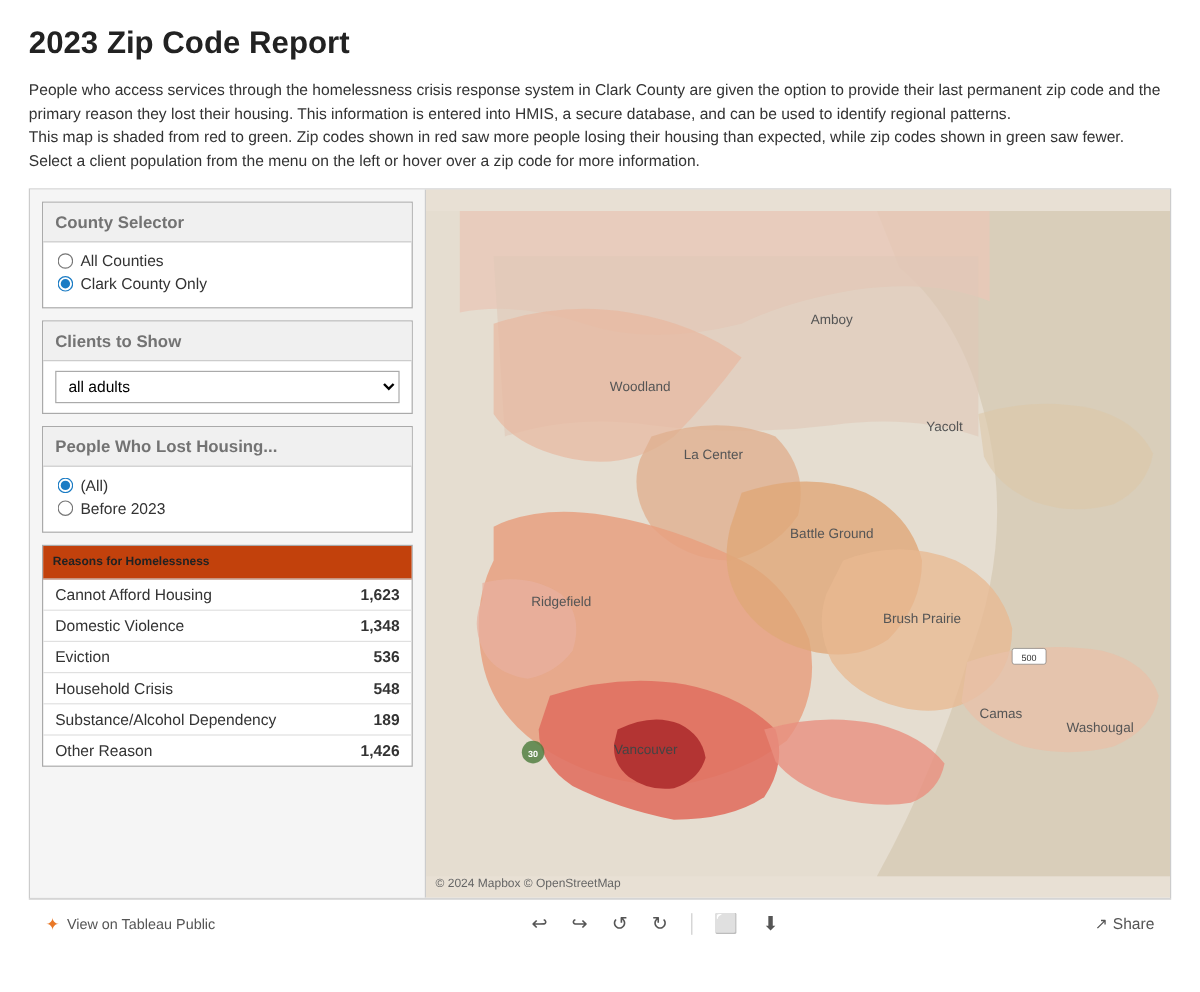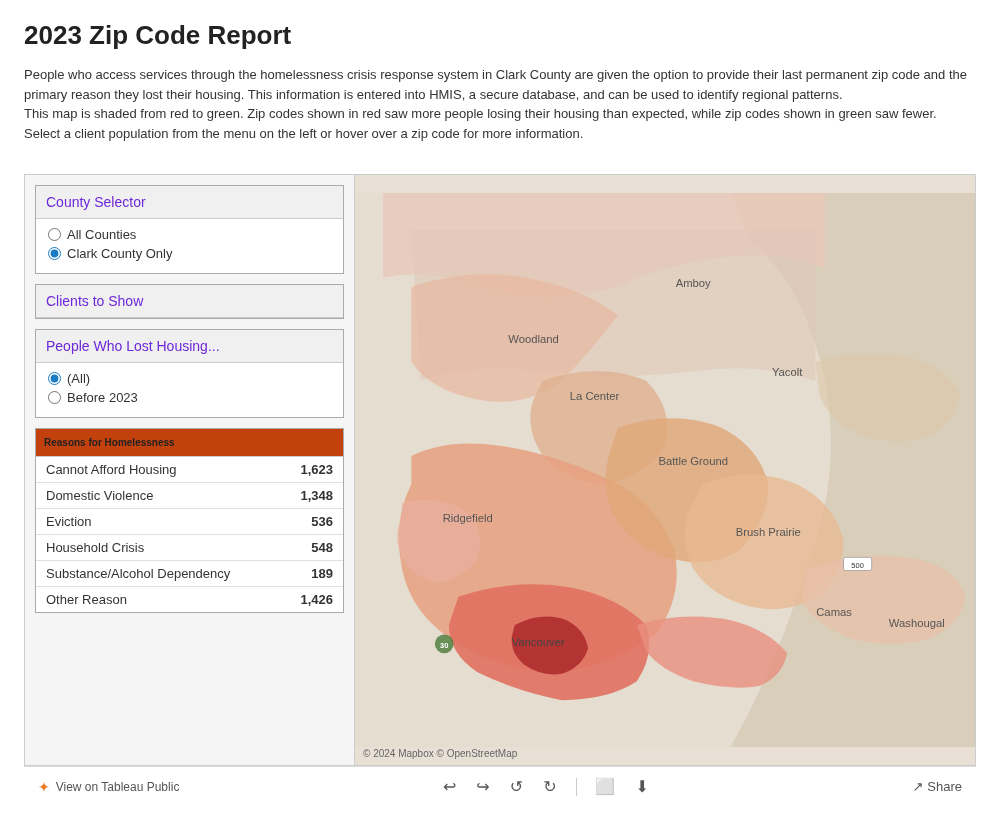--- a/index.html
+++ b/index.html
@@ -32,7 +32,7 @@
       font-size: 13px;
       color: #333;
       line-height: 1.5;
-      margin-bottom: 31px;
+      margin-bottom: 14px;
     }
 
     .main-content {

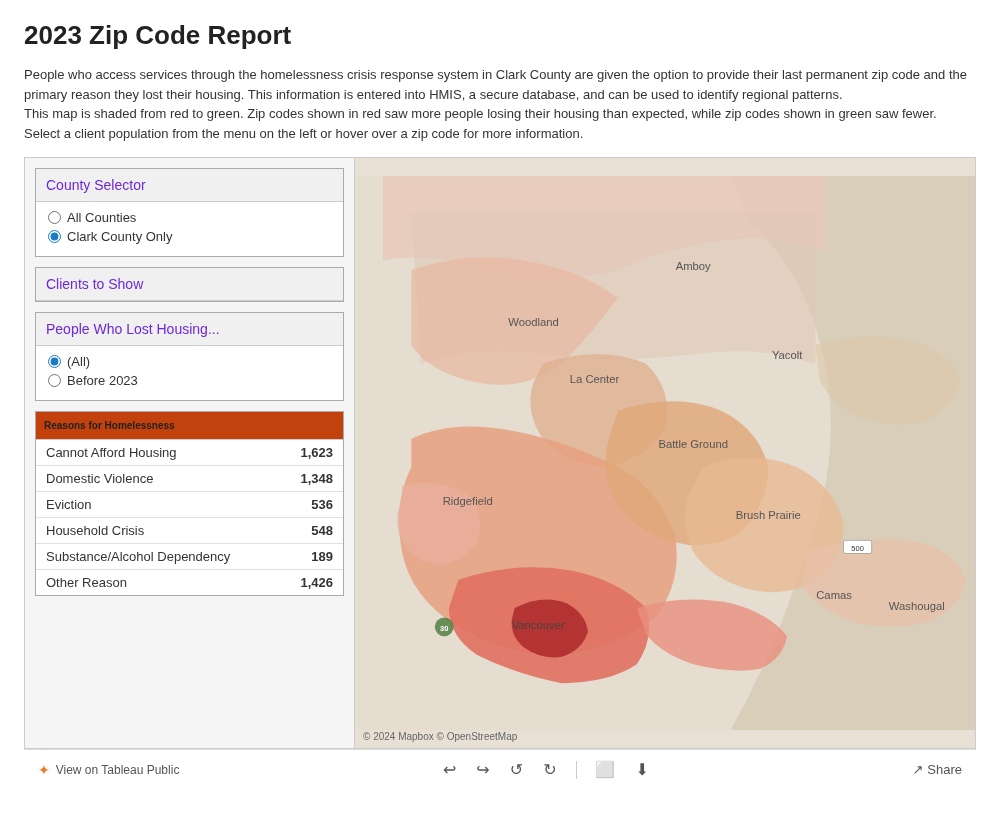--- a/index.html
+++ b/index.html
@@ -60,8 +60,8 @@
 
     .panel-section-title {
       font-size: 14px;
-      font-weight: normal;
-      color: #6d28d9;
+      font-weight: bold;
+      color: #737373;
       padding: 8px 10px;
       border-bottom: 1px solid #ccc;
       background: #f0f0f0;

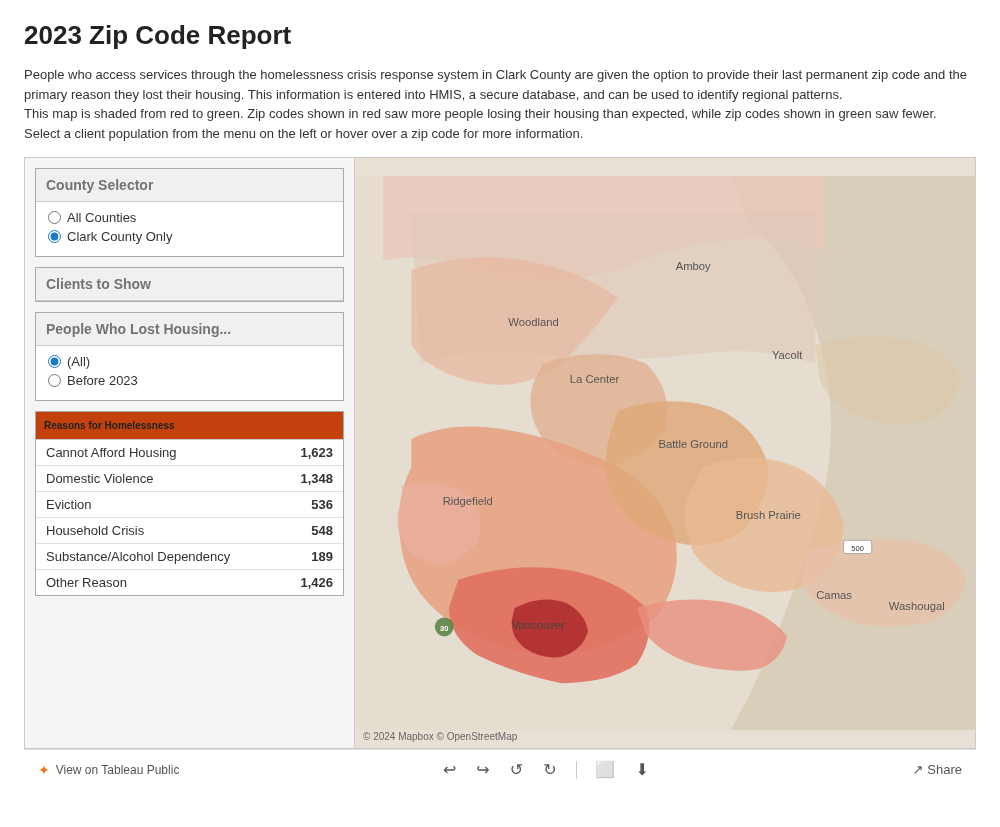--- a/index.html
+++ b/index.html
@@ -267,6 +267,13 @@
 
         <div class="panel-section">
           <div class="panel-section-title">Clients to Show</div>
+          <div class="select-wrapper">
+            <select class="clients-select">
+              <option>all adults</option>
+              <option>individuals</option>
+              <option>families</option>
+            </select>
+          </div>
         </div>
 
         <div class="panel-section">

